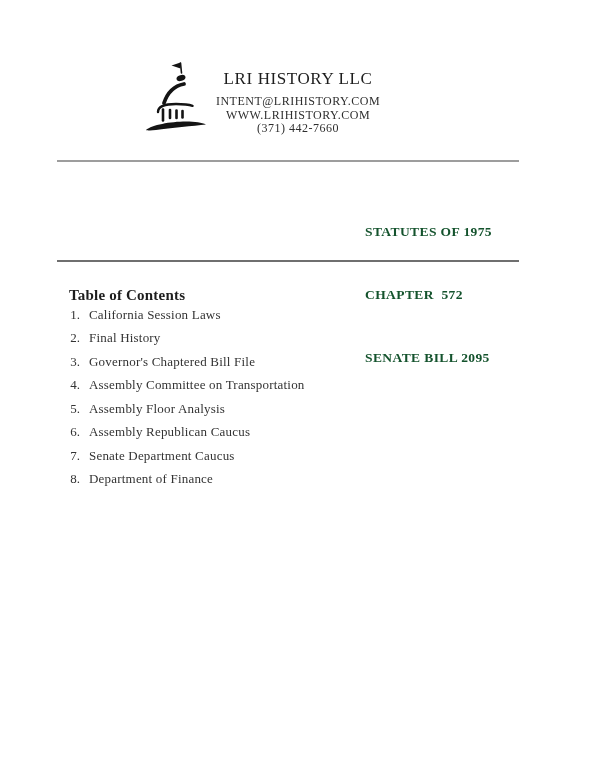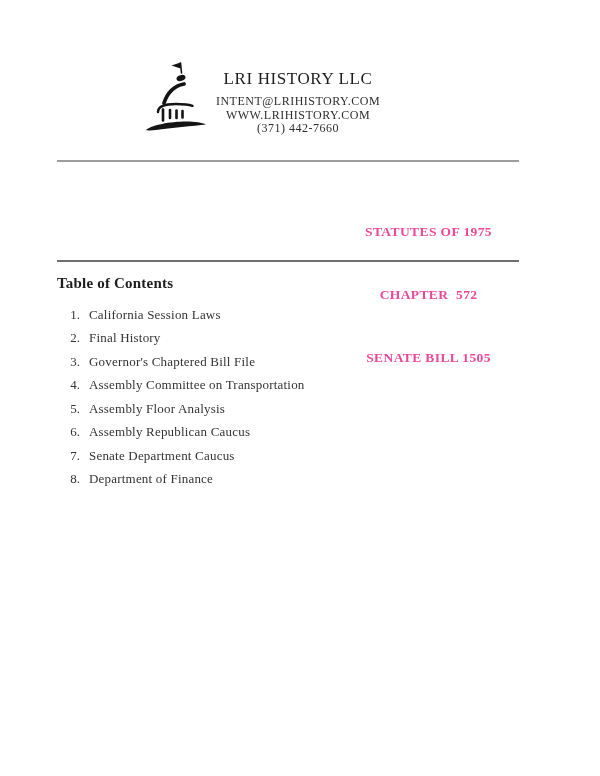--- a/index.html
+++ b/index.html
@@ -65,12 +65,12 @@
     position: absolute;
     top: 179px;
     right: 108px;
-    text-align: center;
+    text-align: left;
     font-weight: bold;
     font-size: 13.5px;
     line-height: 21px;
     letter-spacing: 0.4px;
-    color: #ec4899;
+    color: #14532d;
     white-space: pre; 
   }
 

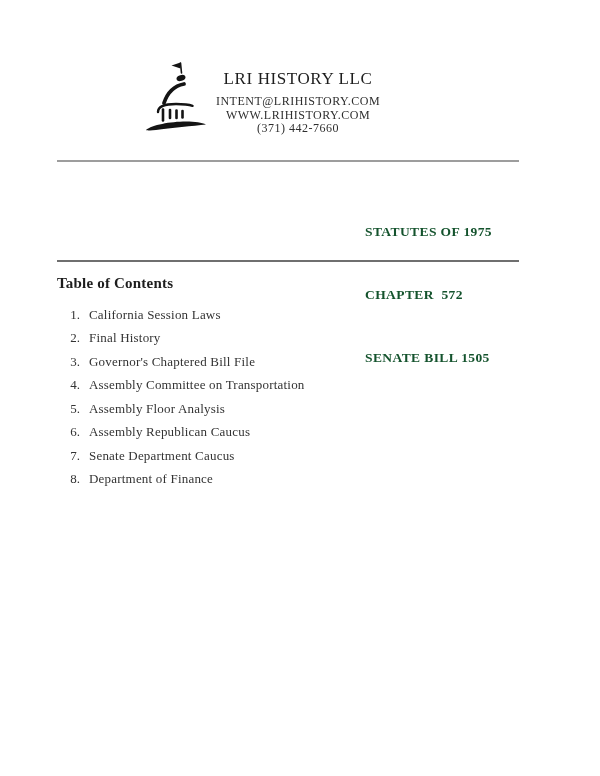--- a/index.html
+++ b/index.html
@@ -79,7 +79,7 @@
     position: absolute;
     left: 57px;
     top: 275px;
-    margin: 0;
+    margin: 12px;
     font-size: 15px;
     font-weight: bold;
     letter-spacing: 0.2px;

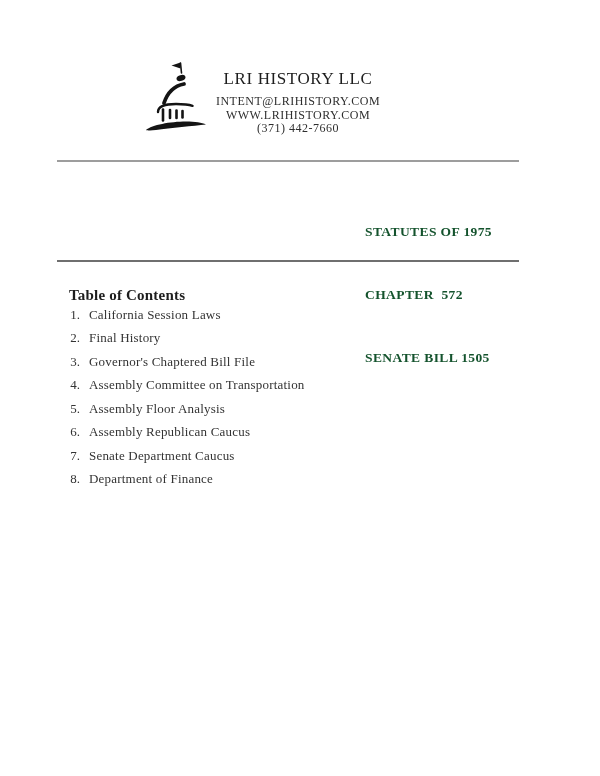--- a/index.html
+++ b/index.html
@@ -157,7 +157,7 @@
   <div class="reference">
     <div>STATUTES OF 1975</div>
     <div>CHAPTER  572</div>
-    <div>SENATE BILL 1505</div>
+    <div>SENATE BILL 2095</div>
   </div>
 
   <hr class="rule rule-2">

